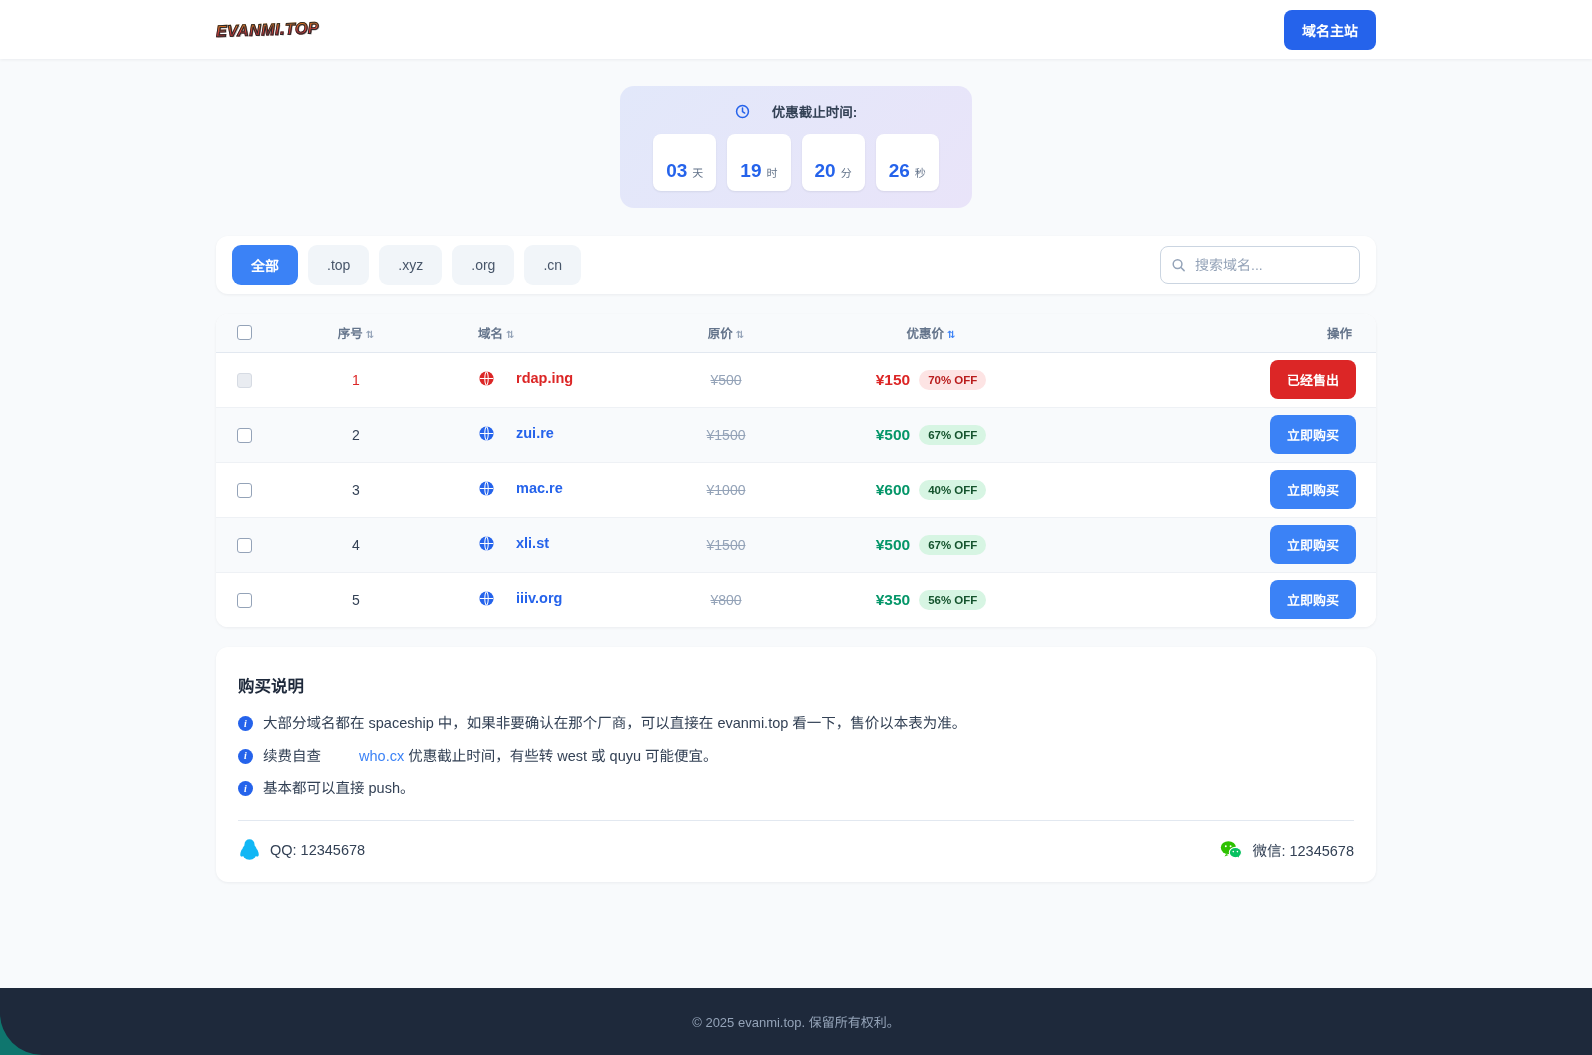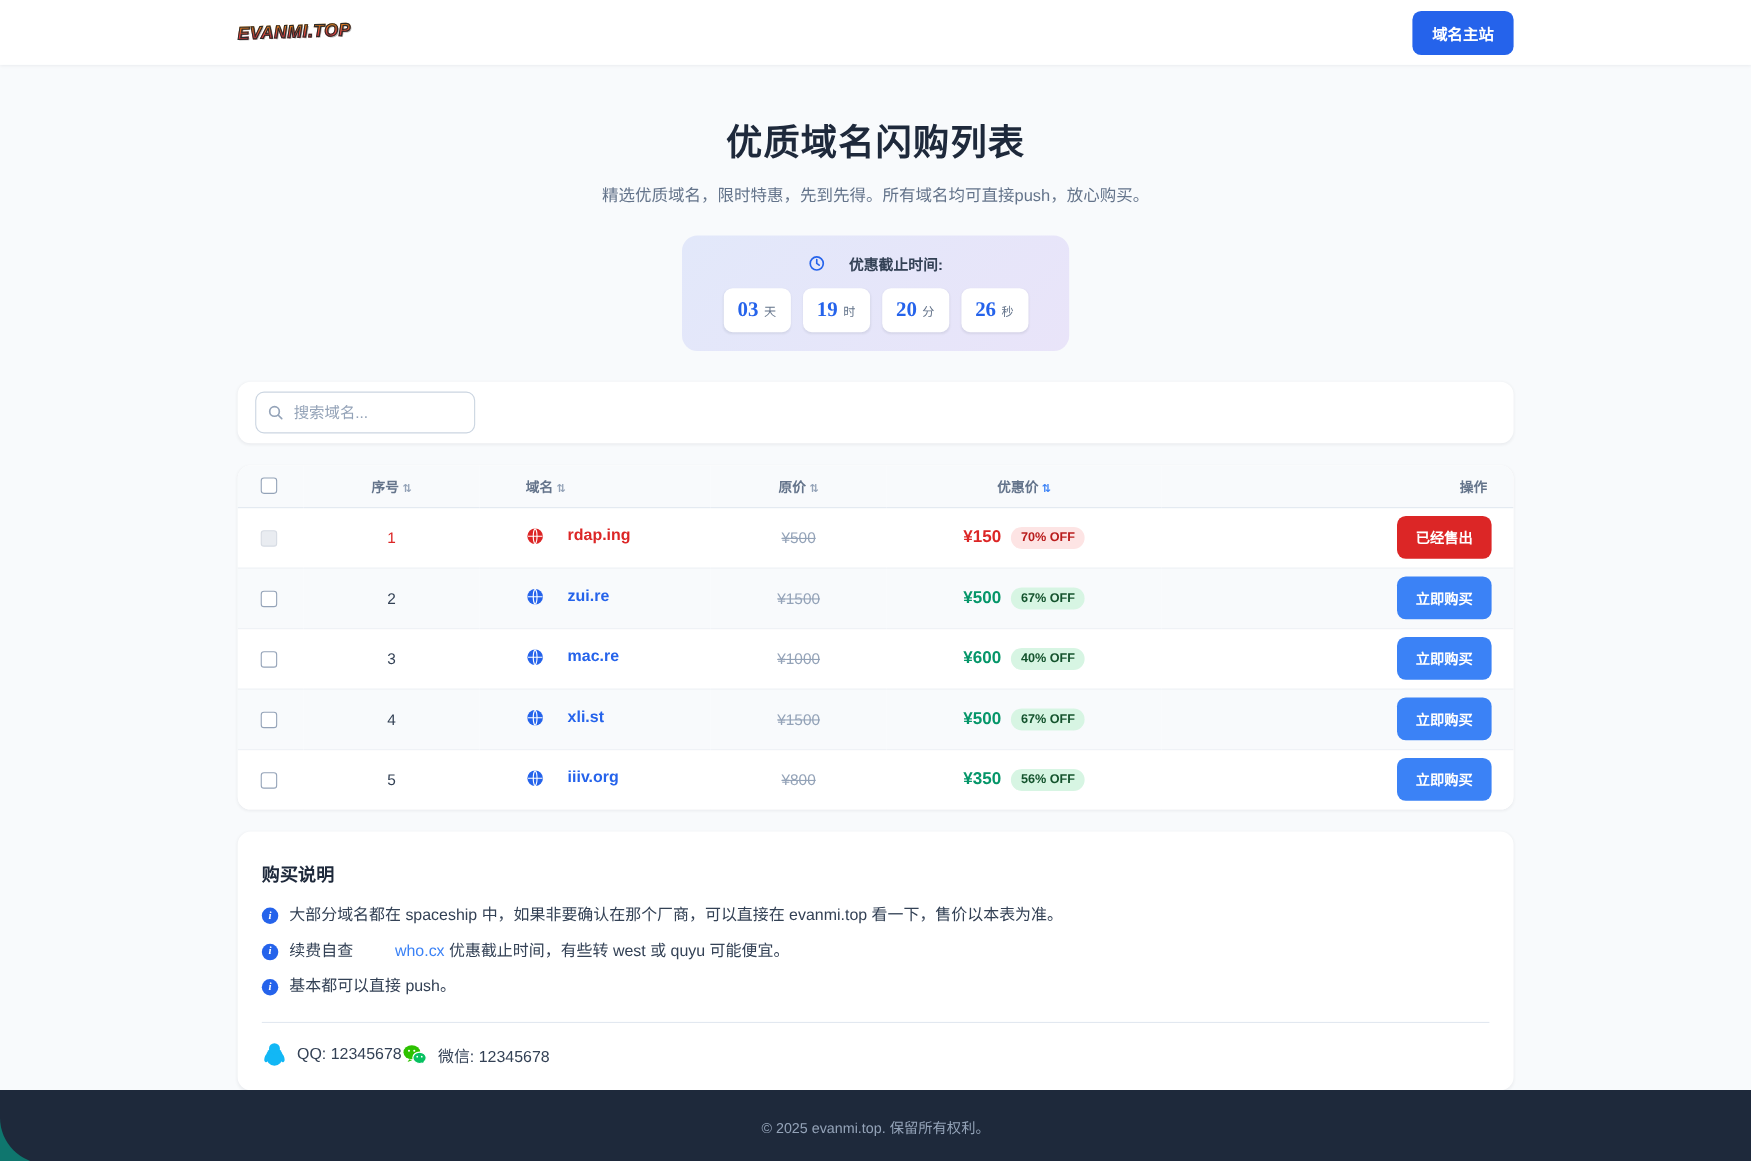--- a/index.html
+++ b/index.html
@@ -147,10 +147,6 @@
 
 <main>
 
-  <section class="hero">
-    <h1>优质域名闪购列表</h1>
-    <p>精选优质域名，限时特惠，先到先得。所有域名均可直接push，放心购买。</p>
-  </section>
 
   <section class="countdown">
     <div class="countdown-label">

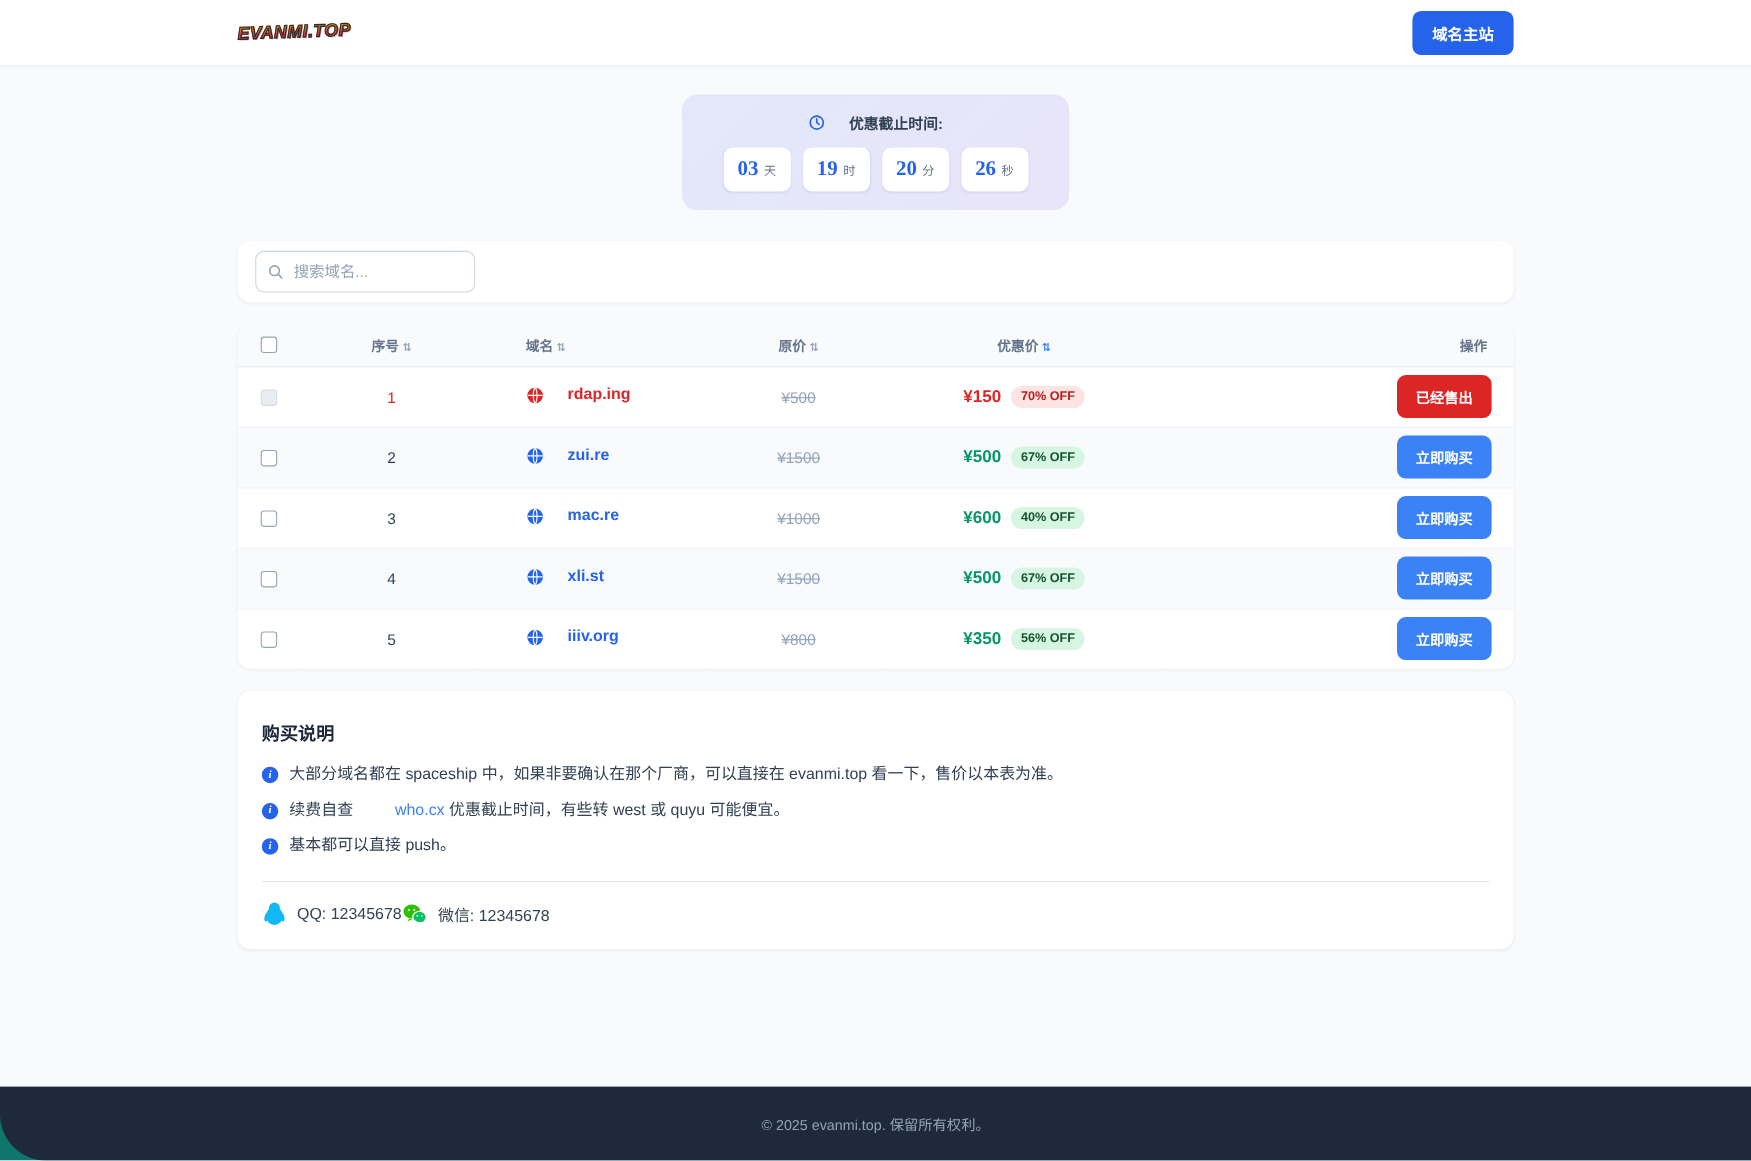--- a/index.html
+++ b/index.html
@@ -46,7 +46,7 @@
     box-shadow:0 1px 2px rgba(15,23,42,.08);
     display:flex; align-items:baseline; gap:5px; min-width:58px; justify-content:center;
   }
-  .count-value { font-family:Liberation Serif, serif; font-weight:bold; font-size:19px; color:#2563eb; }
+  .count-value { font-family:Liberation Sans, sans-serif; font-weight:bold; font-size:19px; color:#2563eb;margin-top:17px; }
   .count-unit { font-size:11px; color:#64748b; }
 
   

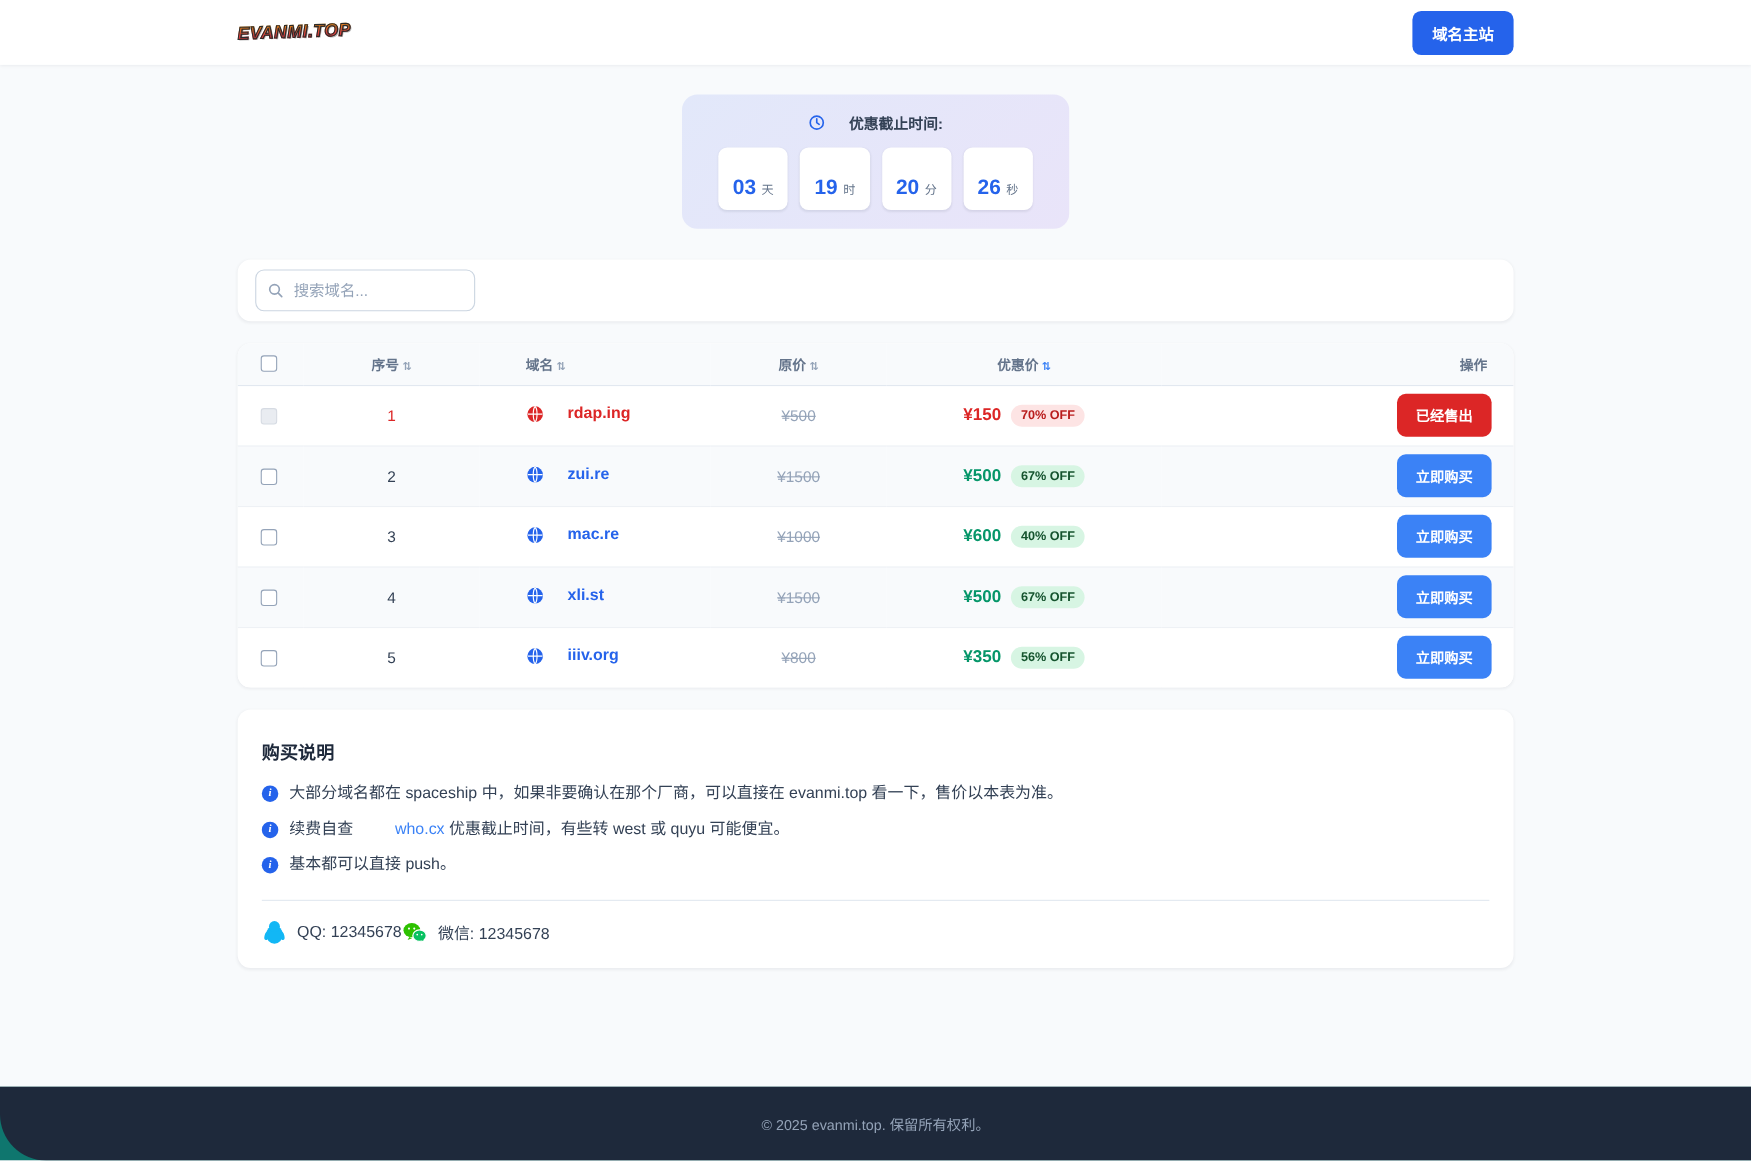--- a/index.html
+++ b/index.html
@@ -177,6 +177,13 @@
   </section>
 
   <section class="filter-card container">
+    <div class="chips">
+        <button class="chip active">全部</button>
+        <button class="chip">.top</button>
+        <button class="chip">.xyz</button>
+        <button class="chip">.org</button>
+        <button class="chip">.cn</button>
+      </div>
     <div class="search-wrap">
       <svg width="15" height="15" viewBox="0 0 24 24" fill="none" stroke="#94a3b8" stroke-width="2.4" stroke-linecap="round">
         <circle cx="10.5" cy="10.5" r="7"></circle>

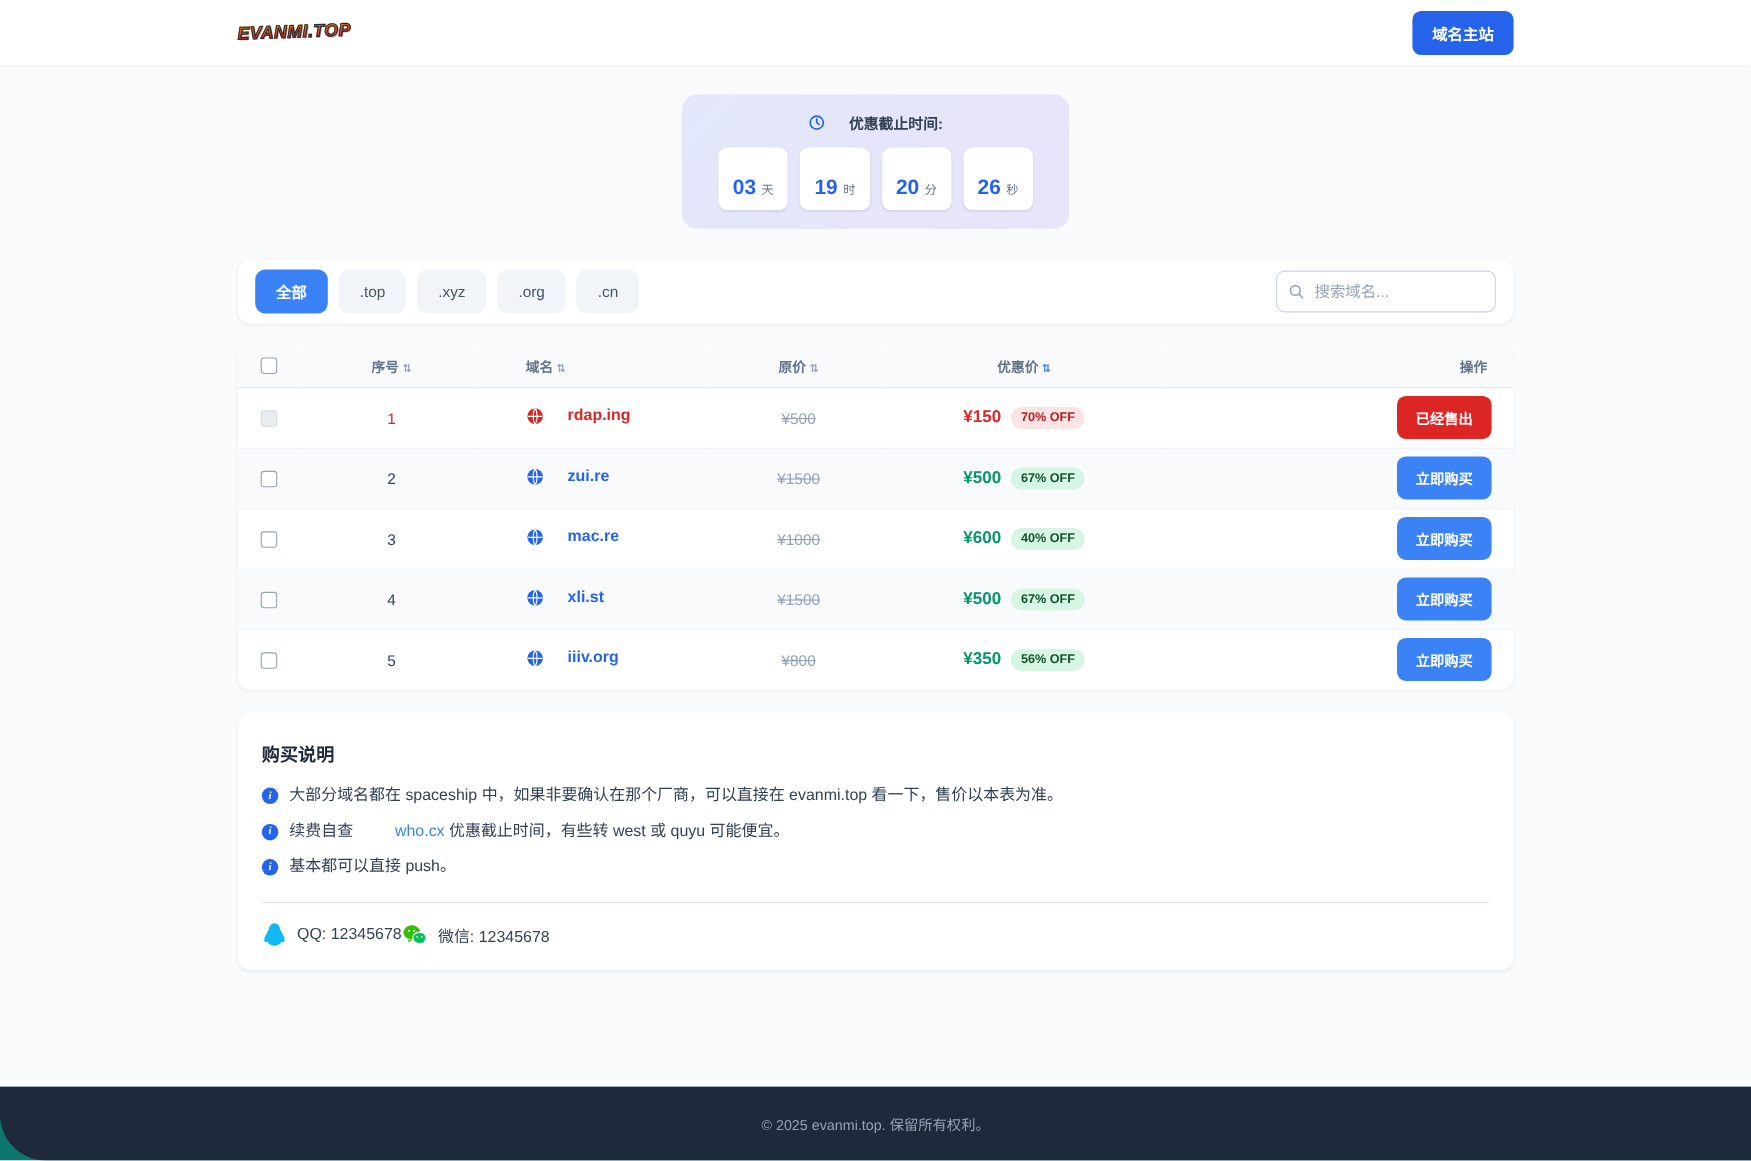--- a/index.html
+++ b/index.html
@@ -125,7 +125,7 @@
   }
   .note-link { color:#3b82f6; text-decoration:none; cursor:pointer;margin-left:34px; }
   .notes-divider { border:none; border-top:1px solid #e2e8f0; margin:21px 0 0; }
-  .contacts { margin-top:17px; display:flex; justify-content:flex-start; align-items:center;
+  .contacts { margin-top:17px; display:flex; justify-content:space-between; align-items:center;
     font-size:14.5px; color:#334155; }
   .contact { display:flex; align-items:center; gap:9px; }
 

